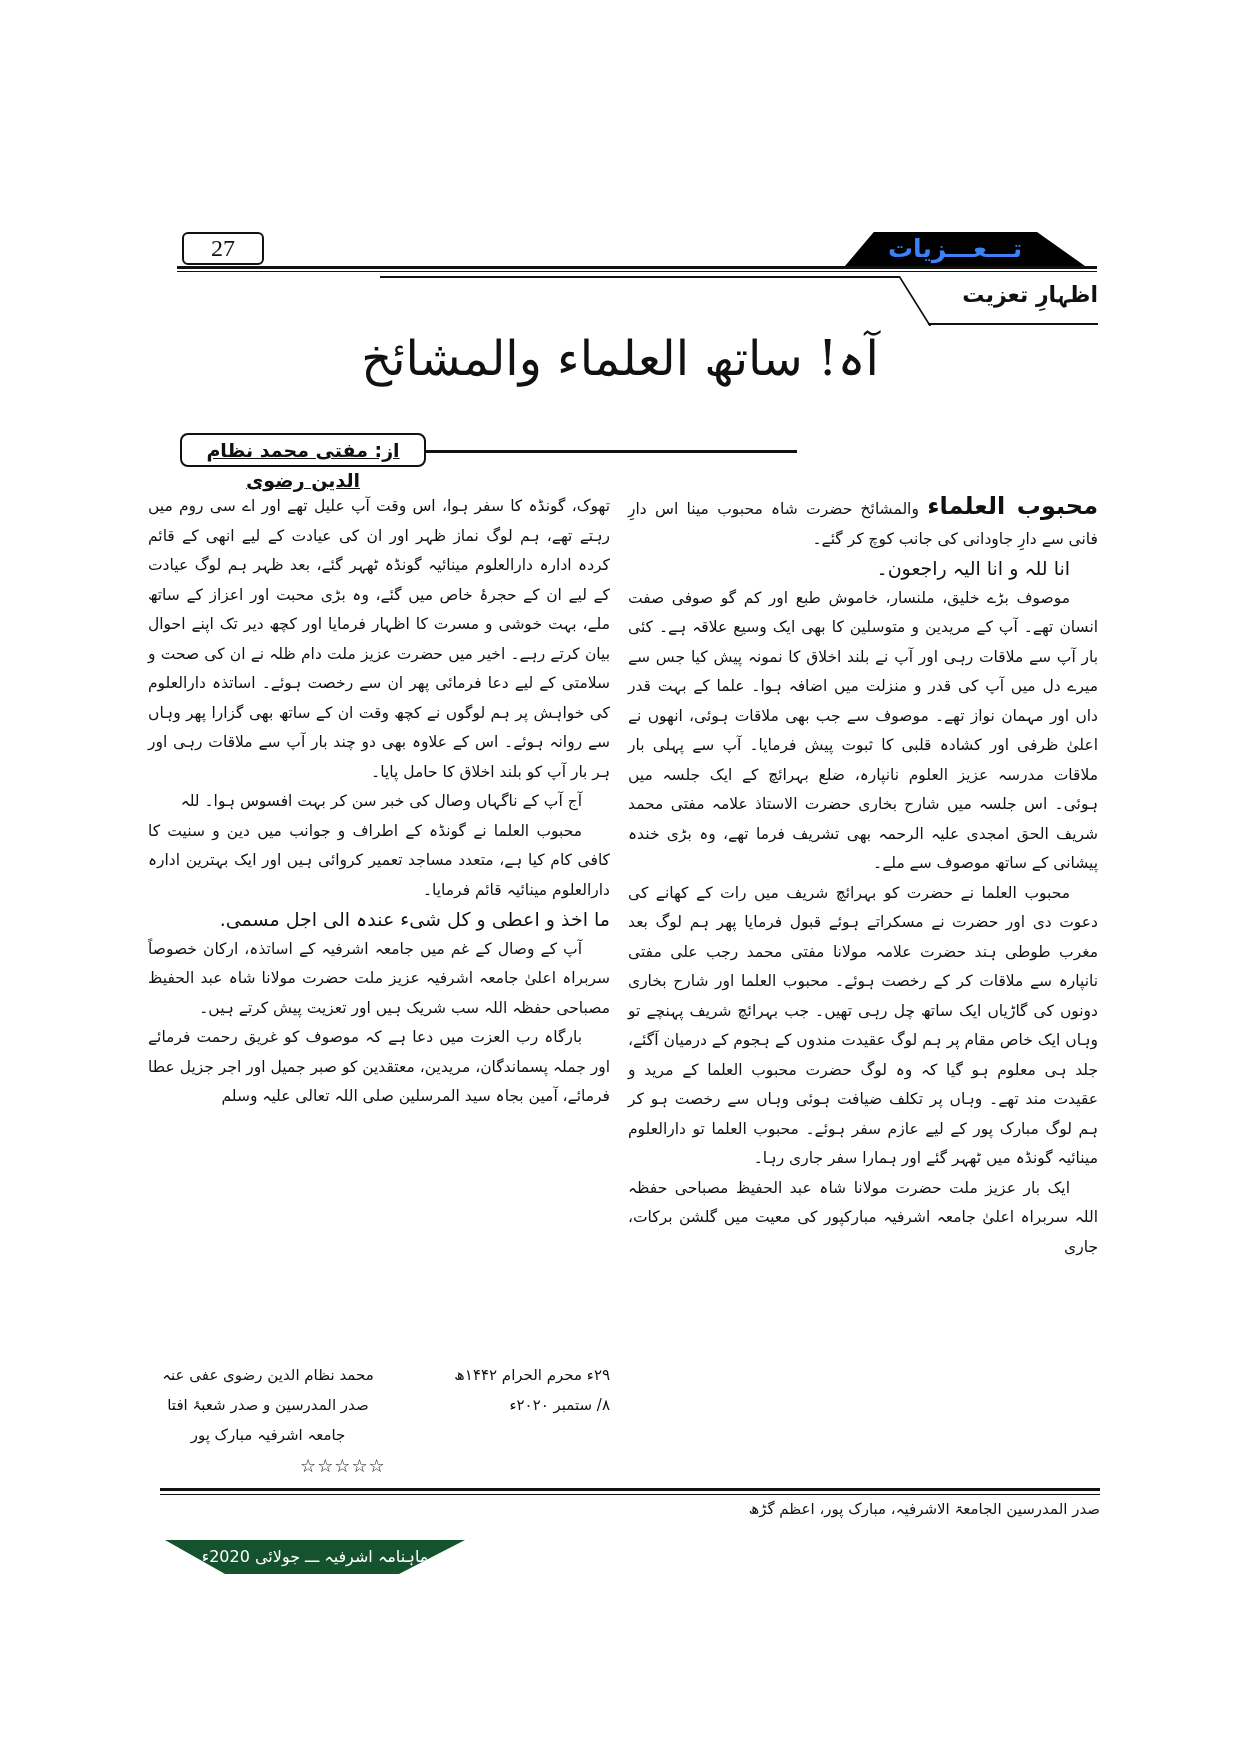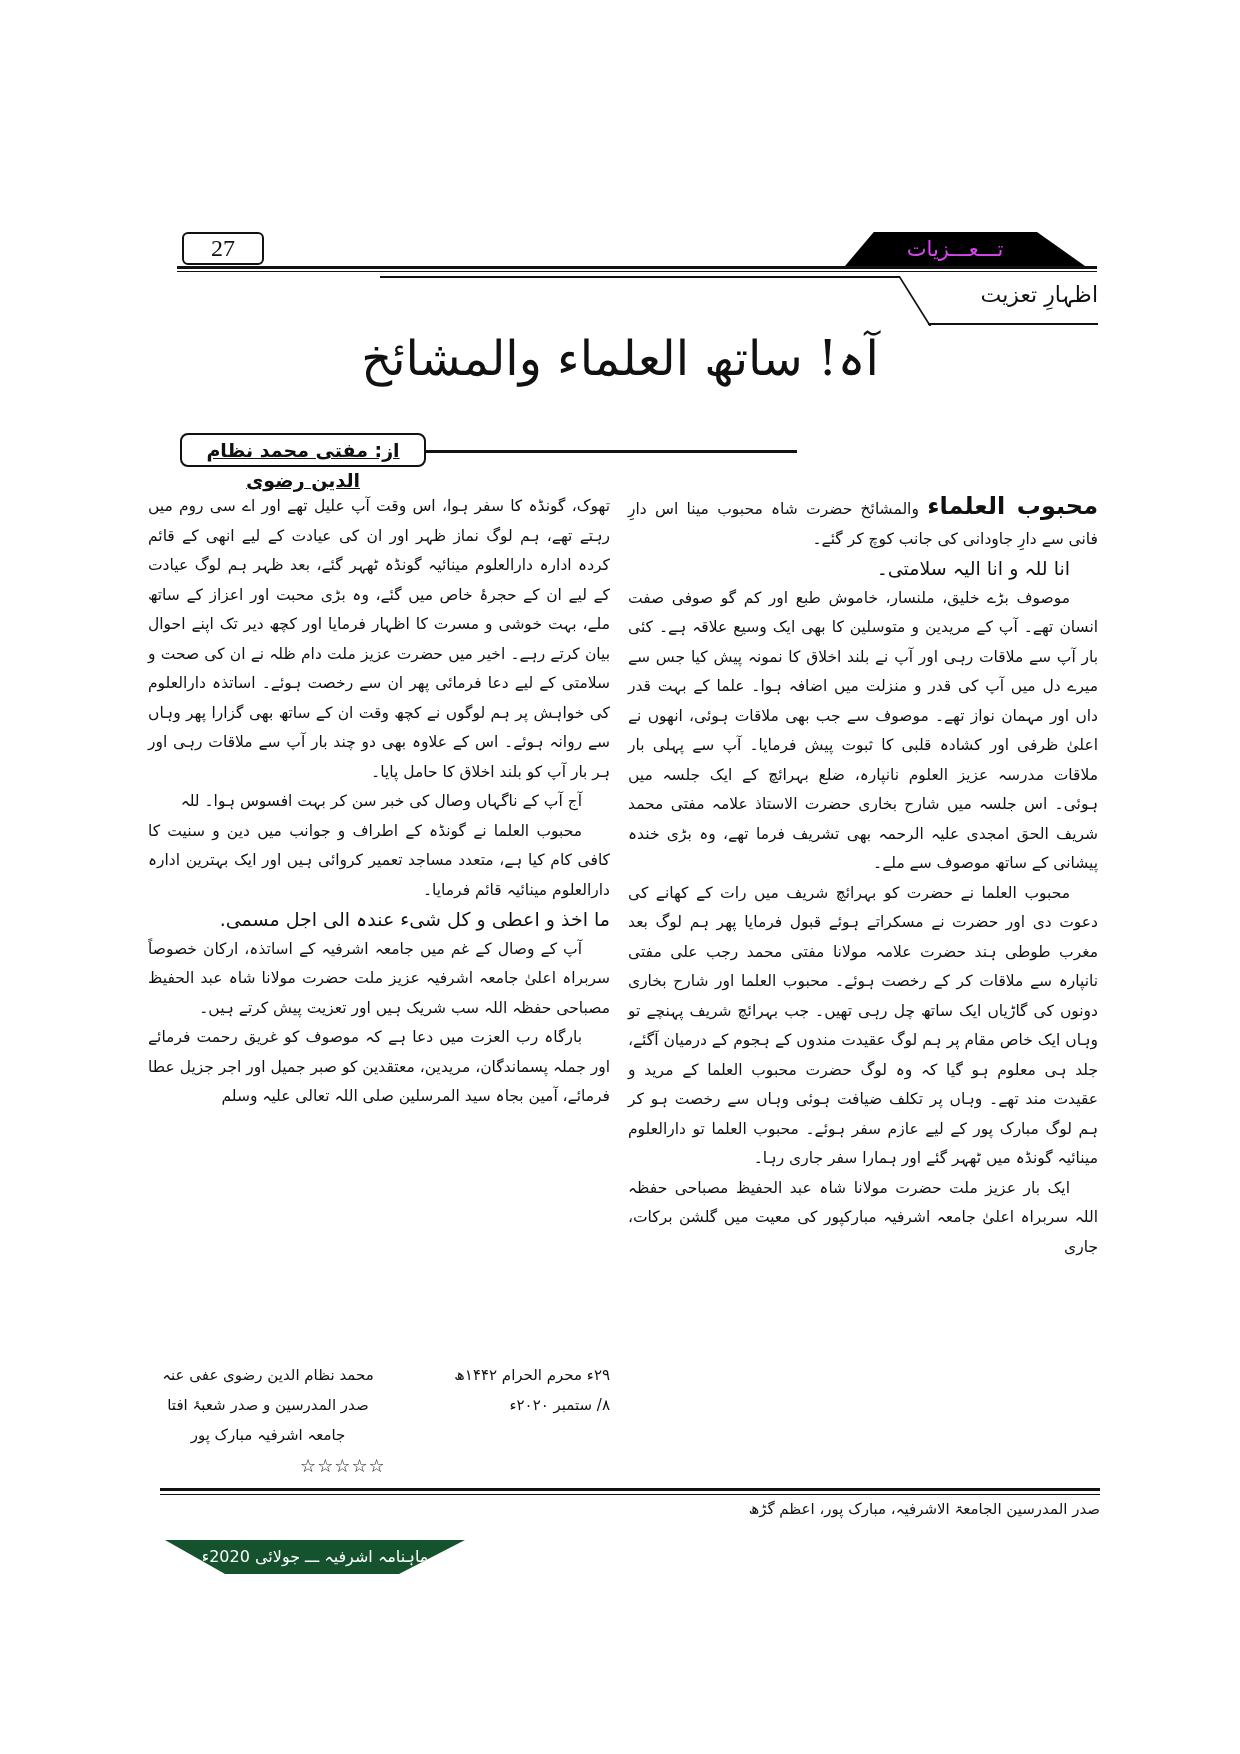--- a/index.html
+++ b/index.html
@@ -10,7 +10,7 @@
   .header-rule-top { position:absolute; left:177px; top:266px; width:920px; height:3px; background:#111; }
   .header-rule-thin { position:absolute; left:177px; top:271px; width:920px; height:1px; background:#111; }
   .section-tab { position:absolute; left:845px; top:232px; width:240px; height:34px; background:#000; clip-path:polygon(12% 0, 80% 0, 100% 100%, 0 100%); }
-  .section-tab-label { position:absolute; left:0; right:20px; top:0; text-align:center; color:#d946ef; font-weight:normal; font-size:21px; line-height:34px; direction:rtl; letter-spacing:2px; }
+  .section-tab-label { position:absolute; left:0; right:20px; top:0; text-align:center; color:#3b82f6; font-weight:bold; font-size:25px; line-height:34px; direction:rtl; letter-spacing:2px; }
   .sub-rule { position:absolute; left:380px; top:276px; width:520px; height:2px; background:#111; }
   .sub-slant { position:absolute; left:898px; top:276px; width:2px; height:50px; background:#111; transform:skewX(32deg); transform-origin:top left; }
   .sub-rule-bottom { position:absolute; left:928px; top:323px; width:170px; height:2px; background:#111; }

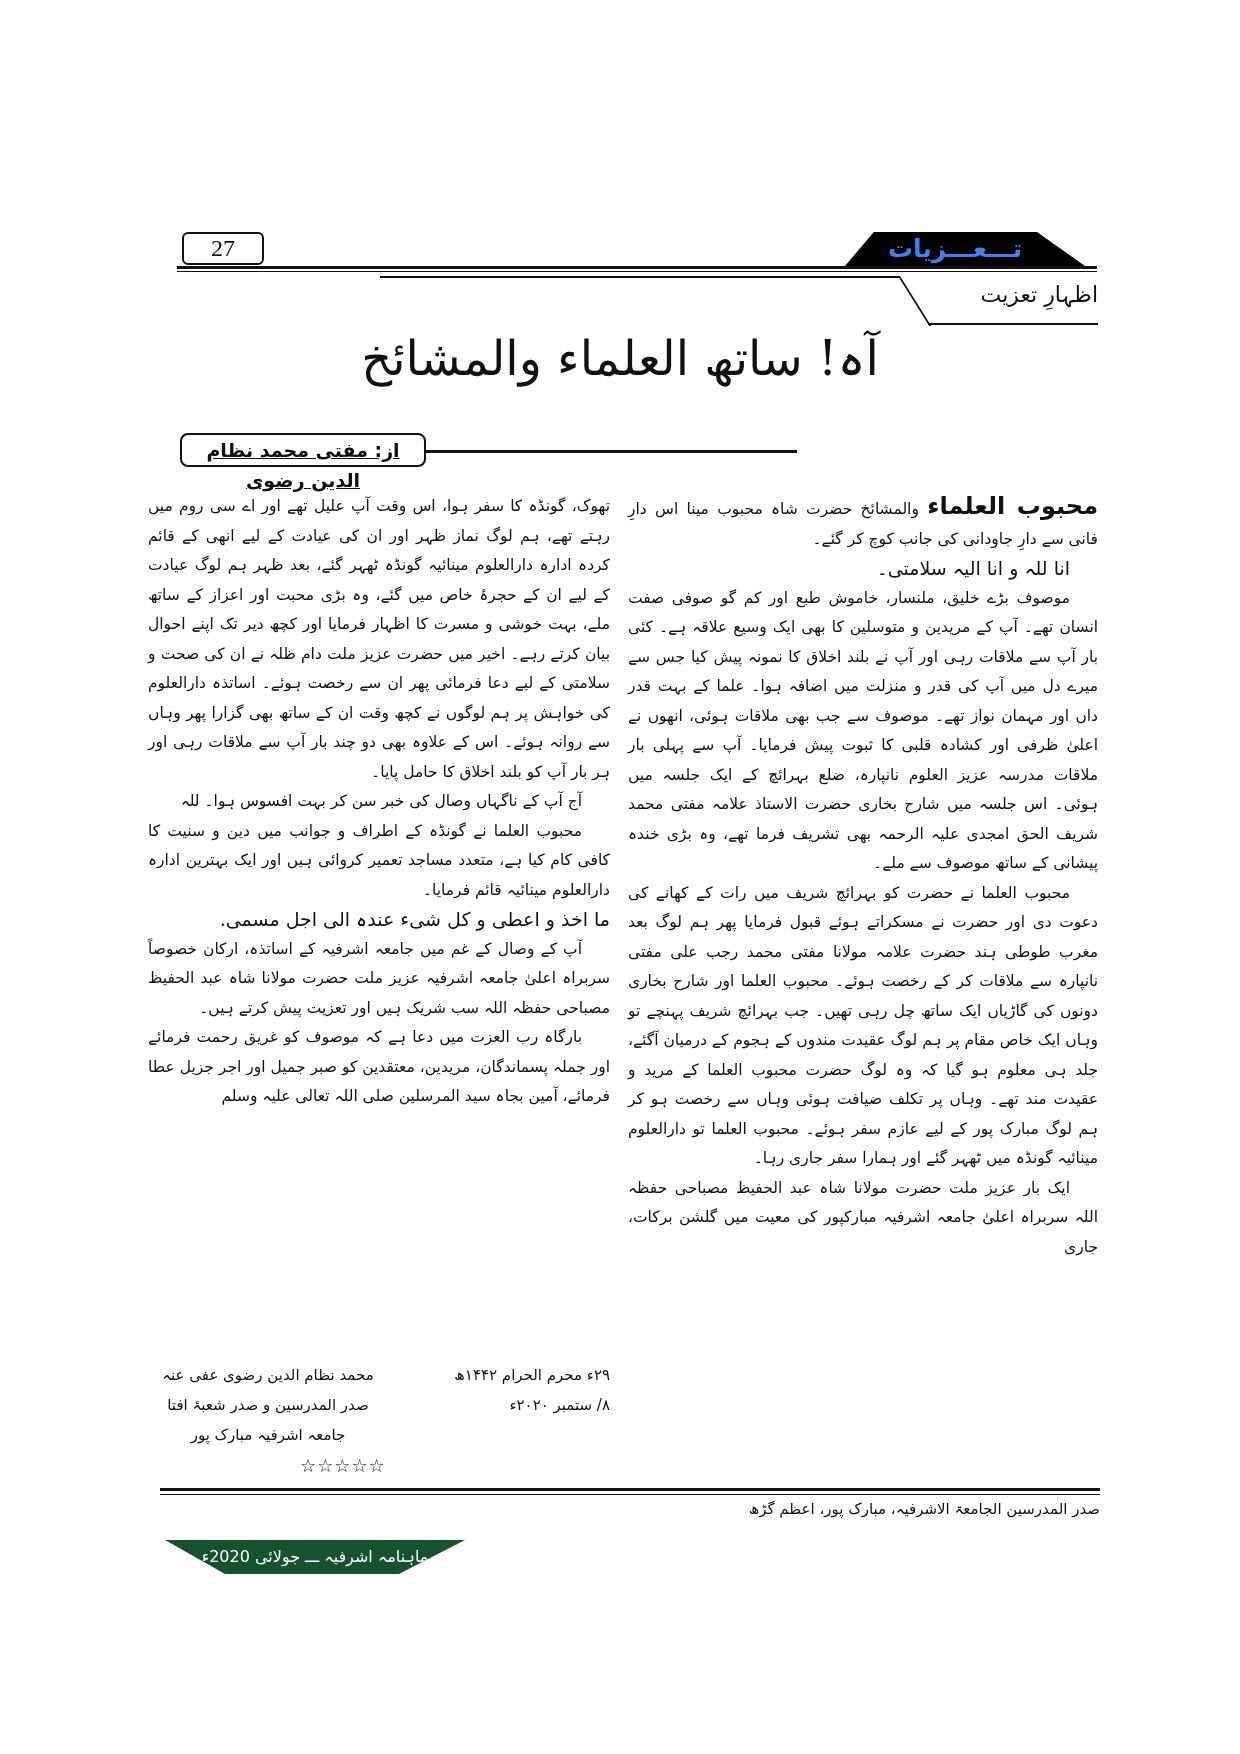--- a/index.html
+++ b/index.html
@@ -14,7 +14,7 @@
   .sub-rule { position:absolute; left:380px; top:276px; width:520px; height:2px; background:#111; }
   .sub-slant { position:absolute; left:898px; top:276px; width:2px; height:50px; background:#111; transform:skewX(32deg); transform-origin:top left; }
   .sub-rule-bottom { position:absolute; left:928px; top:323px; width:170px; height:2px; background:#111; }
-  .subsection-label { position:absolute; right:142px; top:282px; font-weight:normal; font-size:22px; direction:rtl; }
+  .subsection-label { position:absolute; right:142px; top:282px; font-weight:bold; font-size:22px; direction:rtl; }
 
   
   .article-title { position:absolute; left:0; width:1240px; top:318px; text-align:center; font-family:"DejaVu Serif", serif; font-size:48px; direction:rtl; line-height:80px; }

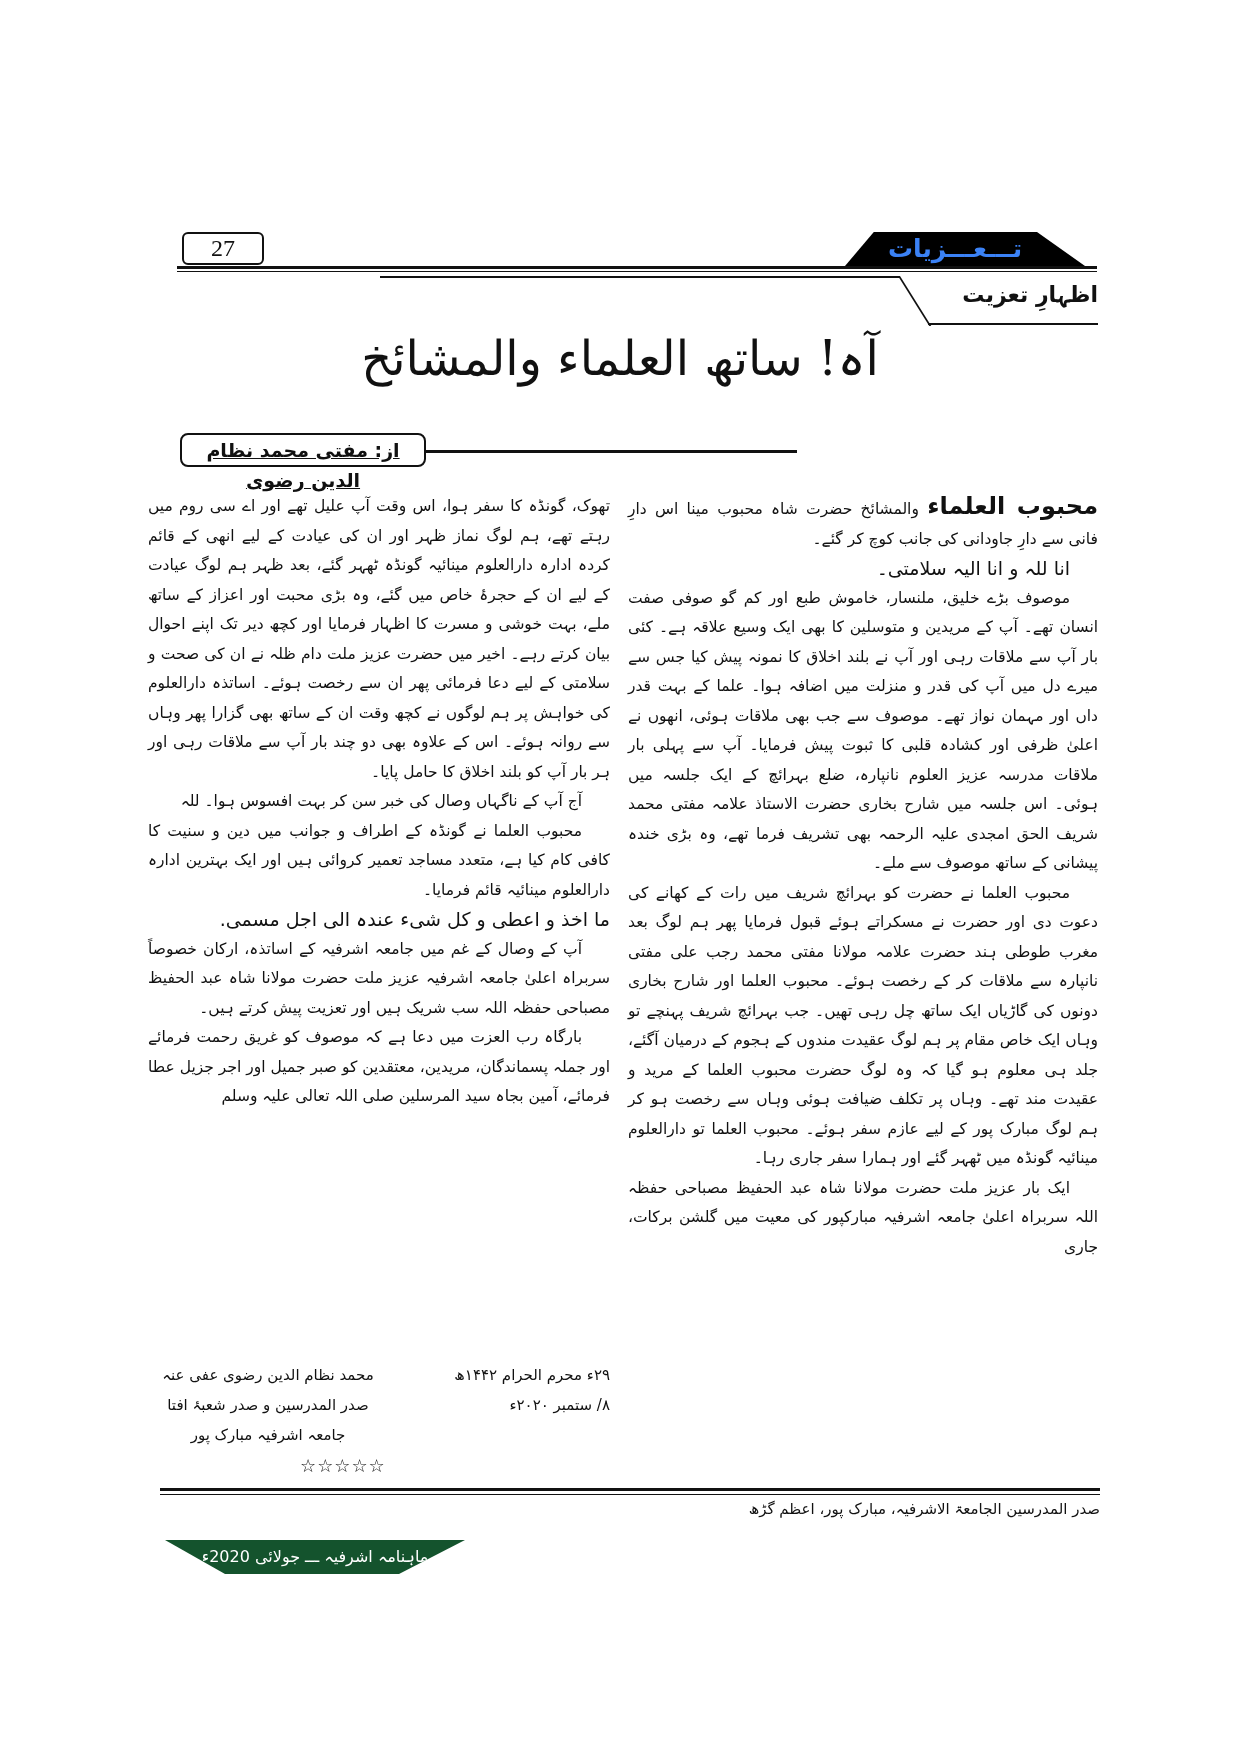--- a/index.html
+++ b/index.html
@@ -66,7 +66,7 @@
 
 <div class="col col-right">
   <p><span class="lead-bold">محبوب العلماء</span><span> والمشائخ حضرت شاہ محبوب مینا اس دارِ فانی سے دارِ جاودانی کی جانب کوچ کر گئے۔</span></p>
-  <p class="indent arabic-line">انا للہ و انا الیہ سلامتی۔</p>
+  <p class="indent arabic-line">انا للہ و انا الیہ راجعون۔</p>
   <p class="indent">موصوف بڑے خلیق، ملنسار، خاموش طبع اور کم گو صوفی صفت انسان تھے۔ آپ کے مریدین و متوسلین کا بھی ایک وسیع علاقہ ہے۔ کئی بار آپ سے ملاقات رہی اور آپ نے بلند اخلاق کا نمونہ پیش کیا جس سے میرے دل میں آپ کی قدر و منزلت میں اضافہ ہوا۔ علما کے بہت قدر داں اور مہمان نواز تھے۔ موصوف سے جب بھی ملاقات ہوئی، انھوں نے اعلیٰ ظرفی اور کشادہ قلبی کا ثبوت پیش فرمایا۔ آپ سے پہلی بار ملاقات مدرسہ عزیز العلوم نانپارہ، ضلع بہرائچ کے ایک جلسہ میں ہوئی۔ اس جلسہ میں شارح بخاری حضرت الاستاذ علامہ مفتی محمد شریف الحق امجدی علیہ الرحمہ بھی تشریف فرما تھے، وہ بڑی خندہ پیشانی کے ساتھ موصوف سے ملے۔</p>
   <p class="indent">محبوب العلما نے حضرت کو بہرائچ شریف میں رات کے کھانے کی دعوت دی اور حضرت نے مسکراتے ہوئے قبول فرمایا پھر ہم لوگ بعد مغرب طوطی ہند حضرت علامہ مولانا مفتی محمد رجب علی مفتی نانپارہ سے ملاقات کر کے رخصت ہوئے۔ محبوب العلما اور شارح بخاری دونوں کی گاڑیاں ایک ساتھ چل رہی تھیں۔ جب بہرائچ شریف پہنچے تو وہاں ایک خاص مقام پر ہم لوگ عقیدت مندوں کے ہجوم کے درمیان آگئے، جلد ہی معلوم ہو گیا کہ وہ لوگ حضرت محبوب العلما کے مرید و عقیدت مند تھے۔ وہاں پر تکلف ضیافت ہوئی وہاں سے رخصت ہو کر ہم لوگ مبارک پور کے لیے عازم سفر ہوئے۔ محبوب العلما تو دارالعلوم مینائیہ گونڈہ میں ٹھہر گئے اور ہمارا سفر جاری رہا۔</p>
   <p class="indent">ایک بار عزیز ملت حضرت مولانا شاہ عبد الحفیظ مصباحی حفظہ اللہ سربراہ اعلیٰ جامعہ اشرفیہ مبارکپور کی معیت میں گلشن برکات، جاری</p>

